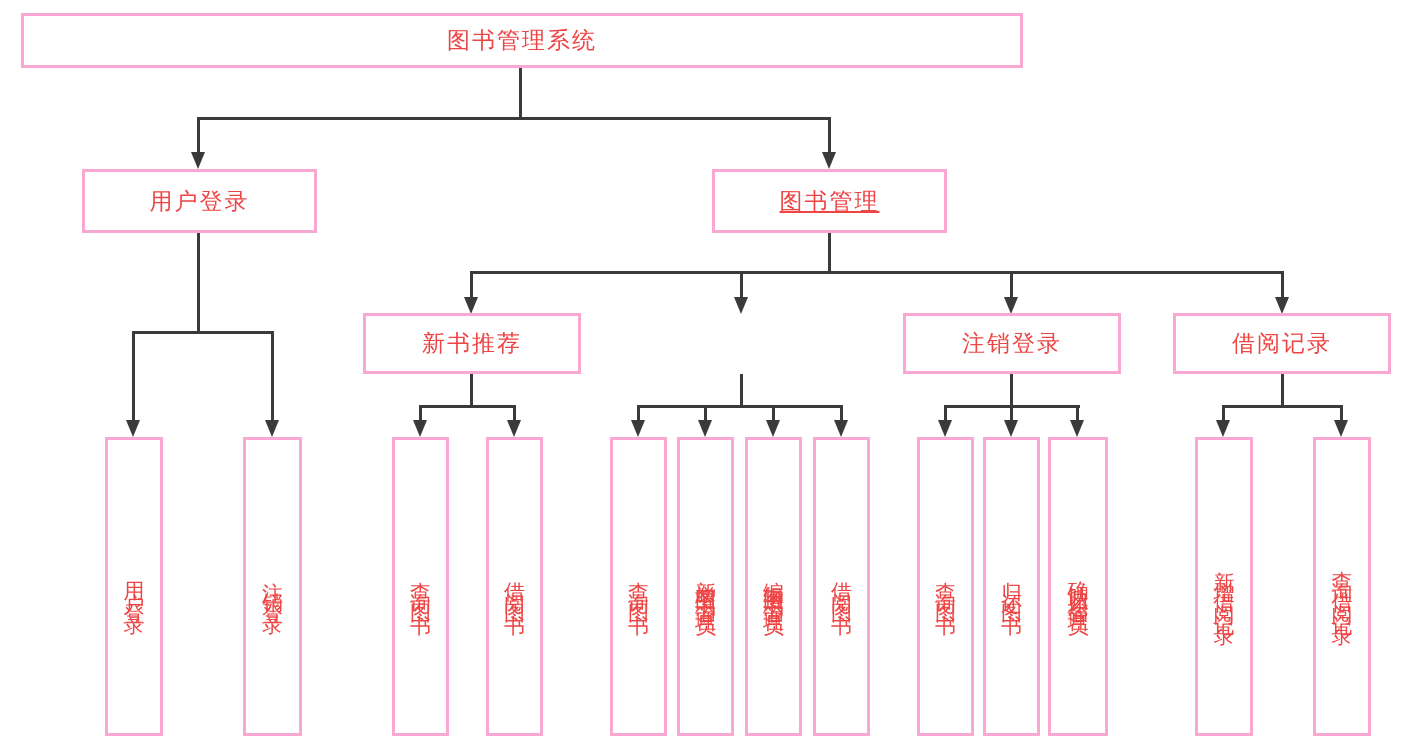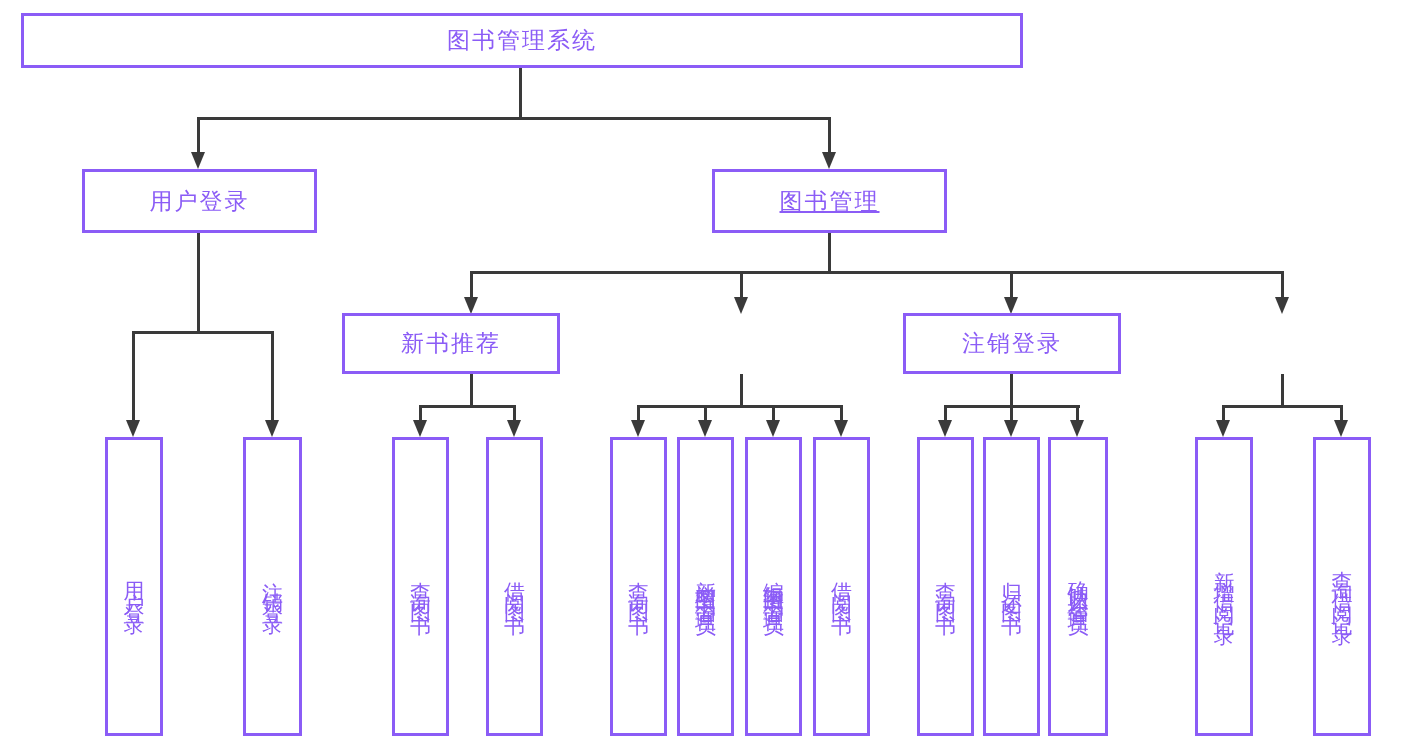--- a/index.html
+++ b/index.html
@@ -13,12 +13,12 @@
   .box {
     position:absolute;
     background:#ffffff;
-    border:3px solid #8b5cf6;
+    border:3px solid #f9a8d4;
     box-sizing:border-box;
     display:flex;
     align-items:center;
     justify-content:center;
-    color:#8b5cf6;
+    color:#ef4444;
   }
   .box.h { font-size:23px; letter-spacing:2px; }
   .box.v { font-size:21px; }

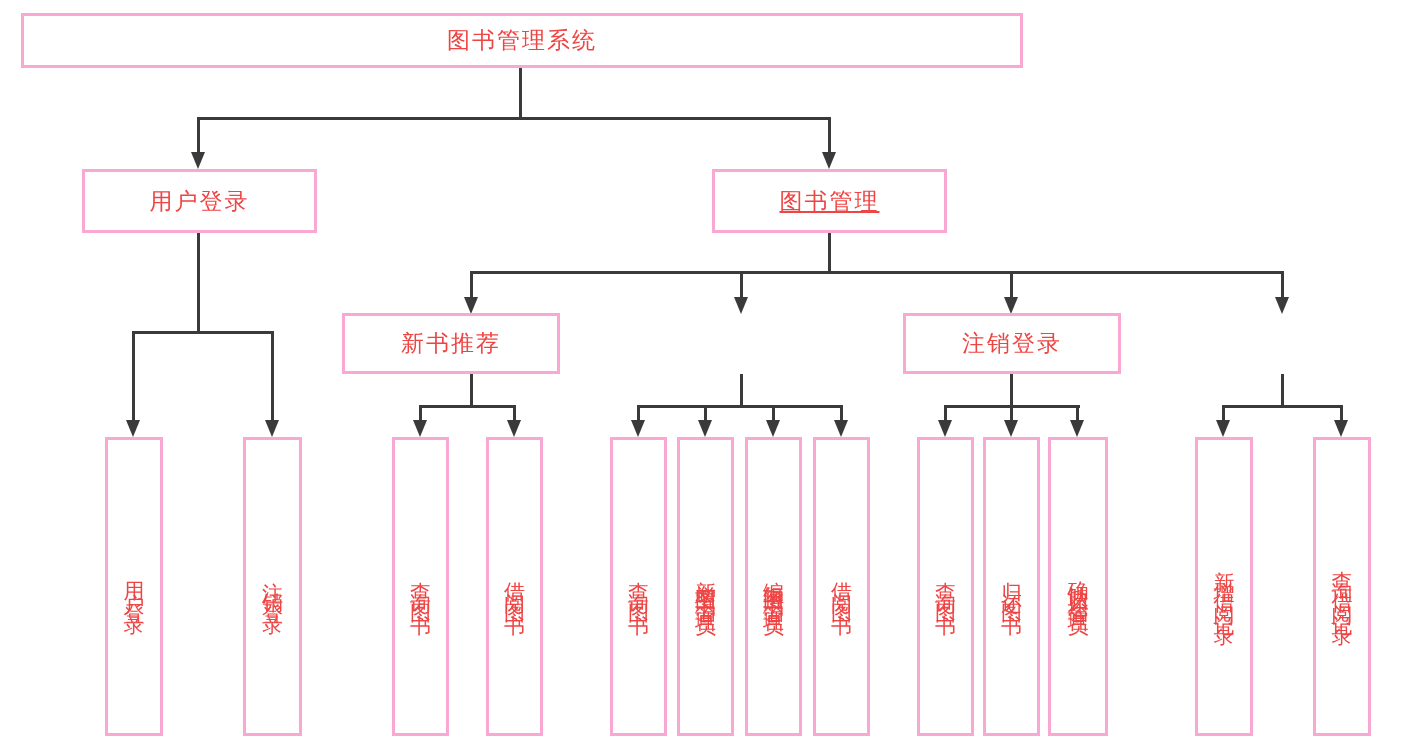--- a/index.html
+++ b/index.html
@@ -124,7 +124,7 @@
     <span>图书管理</span>
   </div>
 
-  <div class="box h" style="left:342px;  top:313px; width:218px; height:61px;font-family:Liberation Serif, serif;">
+  <div class="box h" style="left:363px;  top:313px; width:218px; height:61px;font-family:Liberation Serif, serif;">
     <span>新书推荐</span>
   </div>
   <div class="box h" style="left:903px;  top:313px; width:218px; height:61px;">

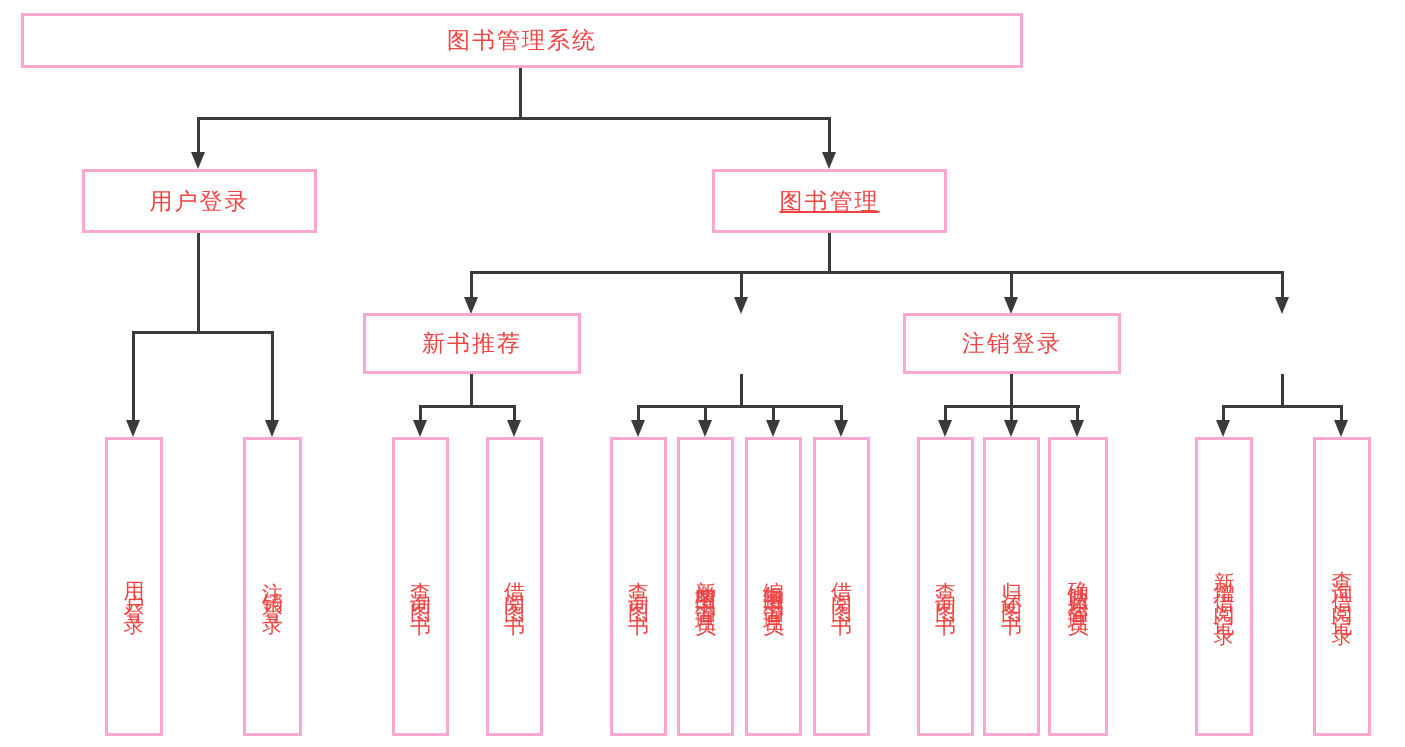--- a/index.html
+++ b/index.html
@@ -130,6 +130,9 @@
   <div class="box h" style="left:903px;  top:313px; width:218px; height:61px;">
     <span>注销登录</span>
   </div>
+  <div class="box h" style="left:1173px; top:313px; width:218px; height:61px;">
+    <span>借阅记录</span>
+  </div>
 
   <div class="box v" style="left:105px; top:437px; width:58px; height:299px;">
     <span>用户登录</span>

